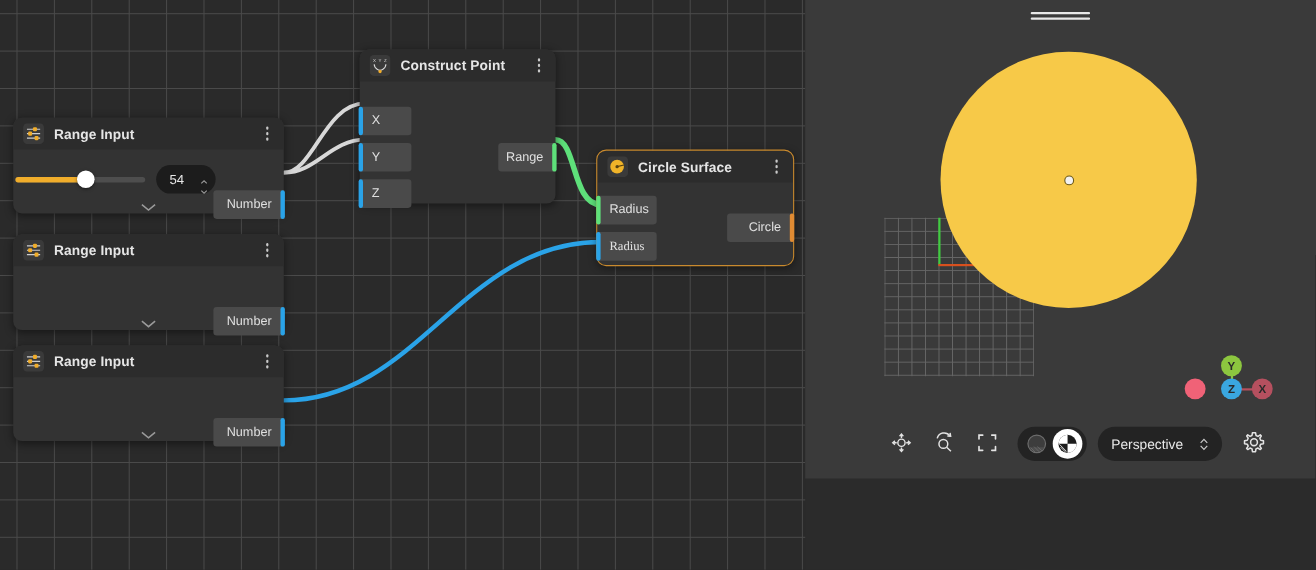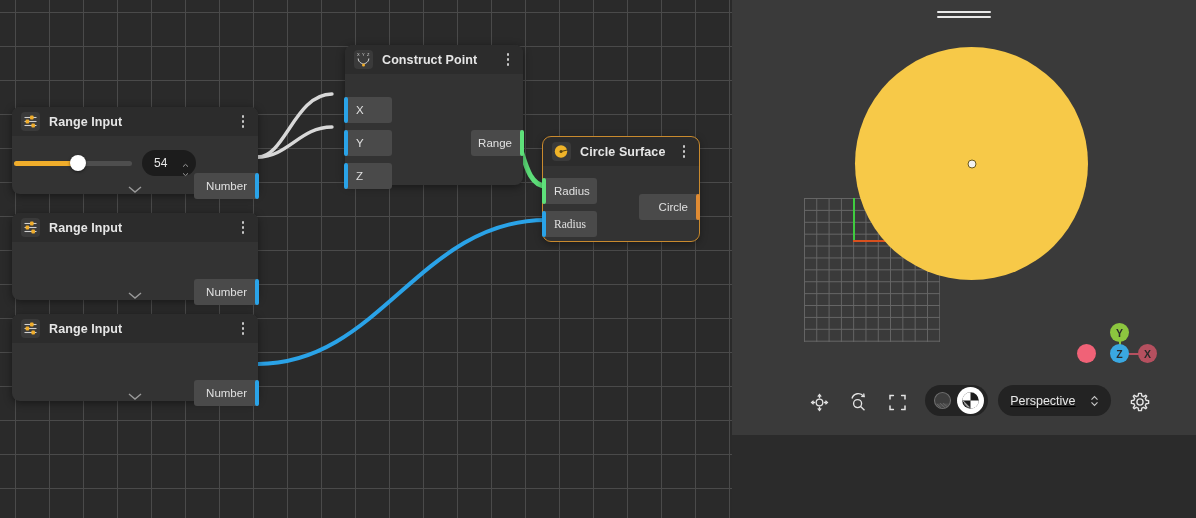--- a/index.html
+++ b/index.html
@@ -315,7 +315,7 @@
       </div>
     </div>
 
-    <div class="node" style="left:327px; top:45px; width:178px; height:140px;margin-left:18px;">
+    <div class="node" style="left:327px; top:45px; width:178px; height:140px;">
       <div class="node-header">
         <span class="nicon">
           <svg width="19" height="19" viewBox="0 0 19 19">

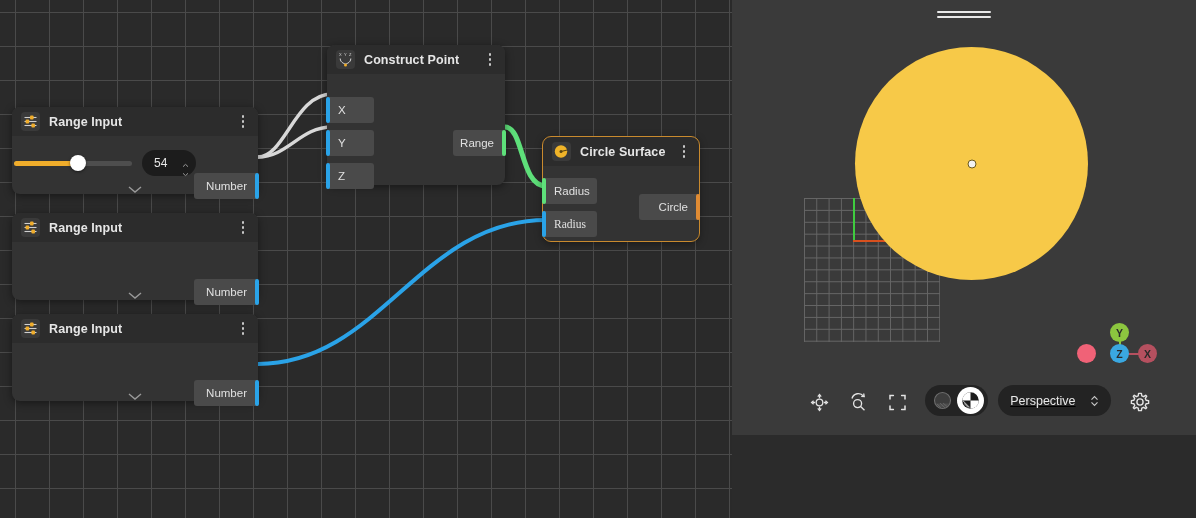--- a/index.html
+++ b/index.html
@@ -350,7 +350,7 @@
       </div>
     </div>
 
-    <div class="node selected" style="left:543px; top:137px; width:156px; height:104px;">
+    <div class="node selected" style="left:543px; top:137px; width:178px; height:104px;">
       <div class="node-header">
         <span class="nicon">
           <svg width="19" height="19" viewBox="0 0 19 19">

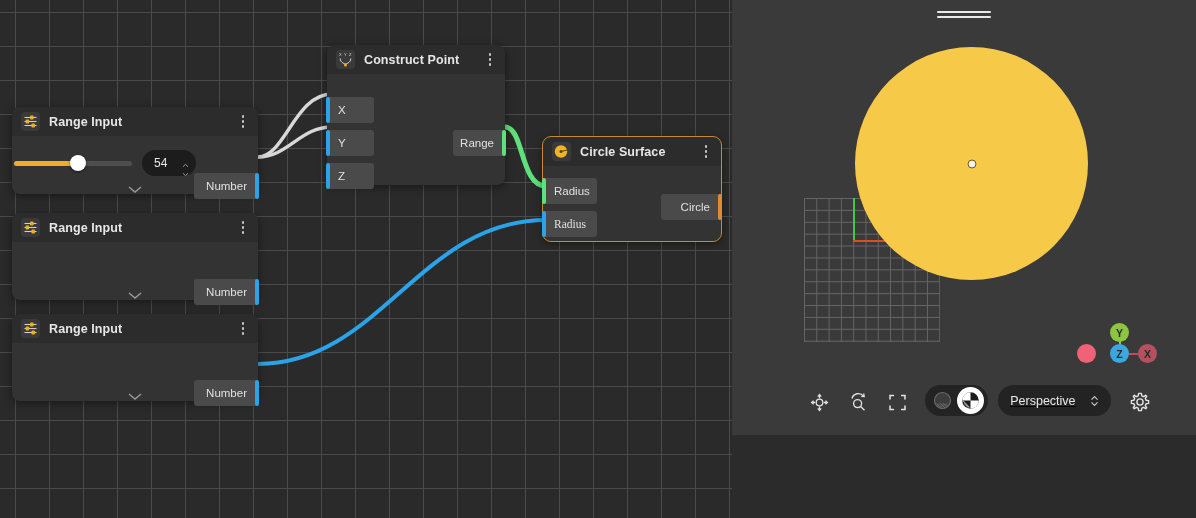--- a/index.html
+++ b/index.html
@@ -161,7 +161,7 @@
   #vp-toolbar {
     position:absolute; left: 0; top: 385px;
     width: 424px; height: 34px;
-    display:flex; align-items:flex-start;text-decoration:underline;
+    display:flex; align-items:flex-end;
   }
   .tb-ico { width:34px; height:34px; display:flex; align-items:center; justify-content:center; cursor:pointer; }
   .pill {

